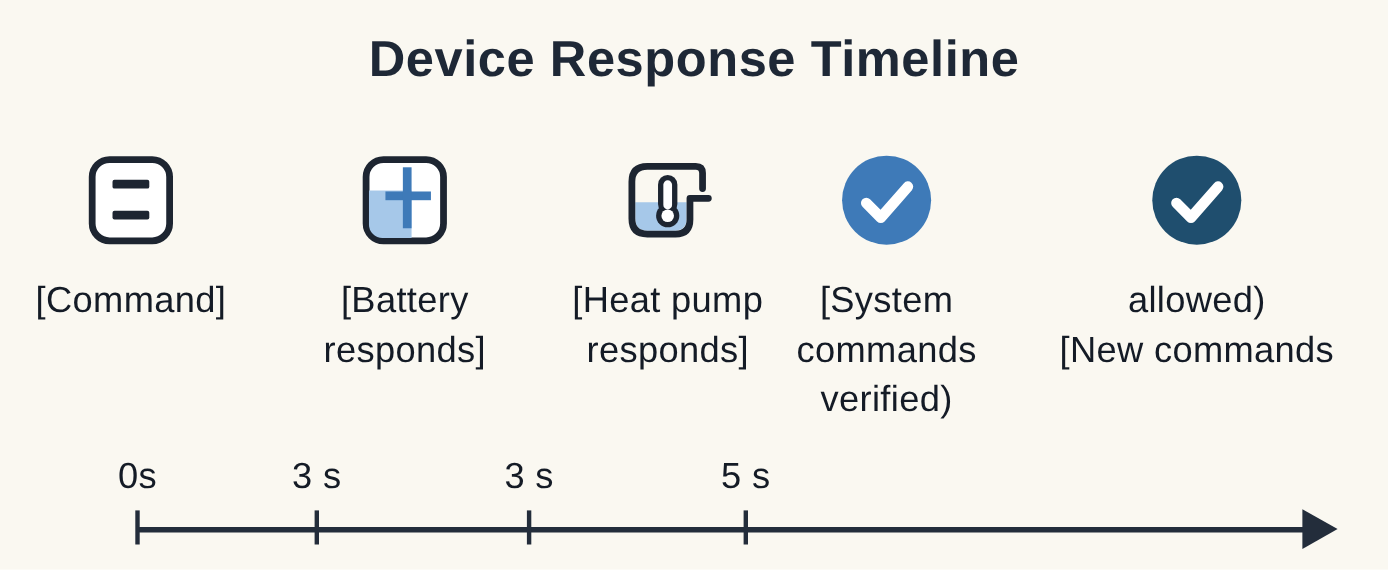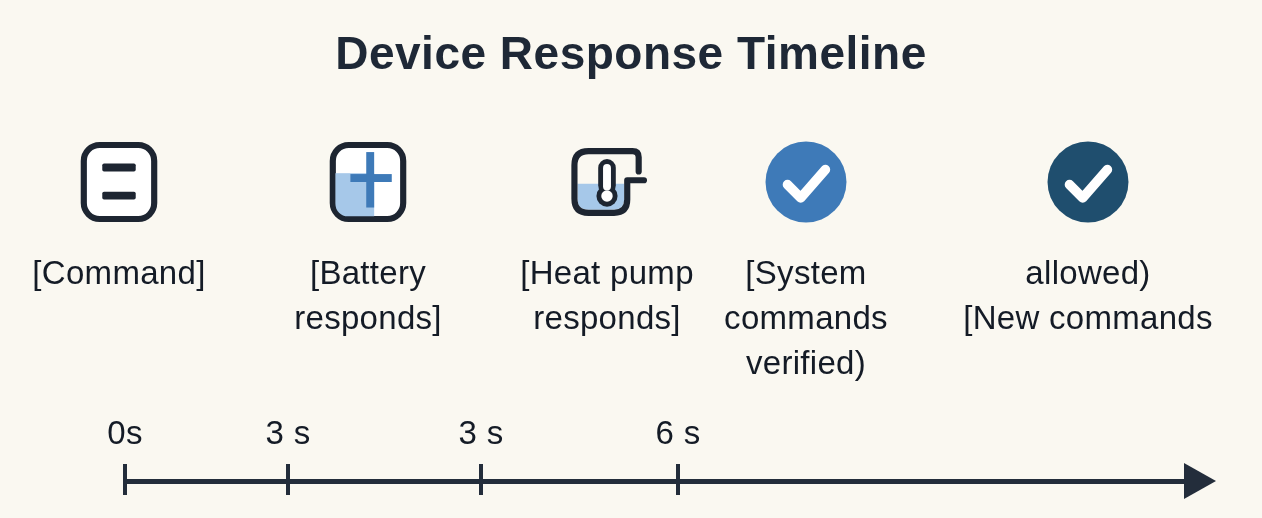--- a/index.html
+++ b/index.html
@@ -141,7 +141,7 @@
     <div class="tick-label" style="left:125px">0s</div>
     <div class="tick-label" style="left:288px">3 s</div>
     <div class="tick-label" style="left:481px">3 s</div>
-    <div class="tick-label" style="left:678px">6 s</div>
+    <div class="tick-label" style="left:678px">5 s</div>
 
     <div class="axis-line"></div>
     <div class="arrow-head"></div>

